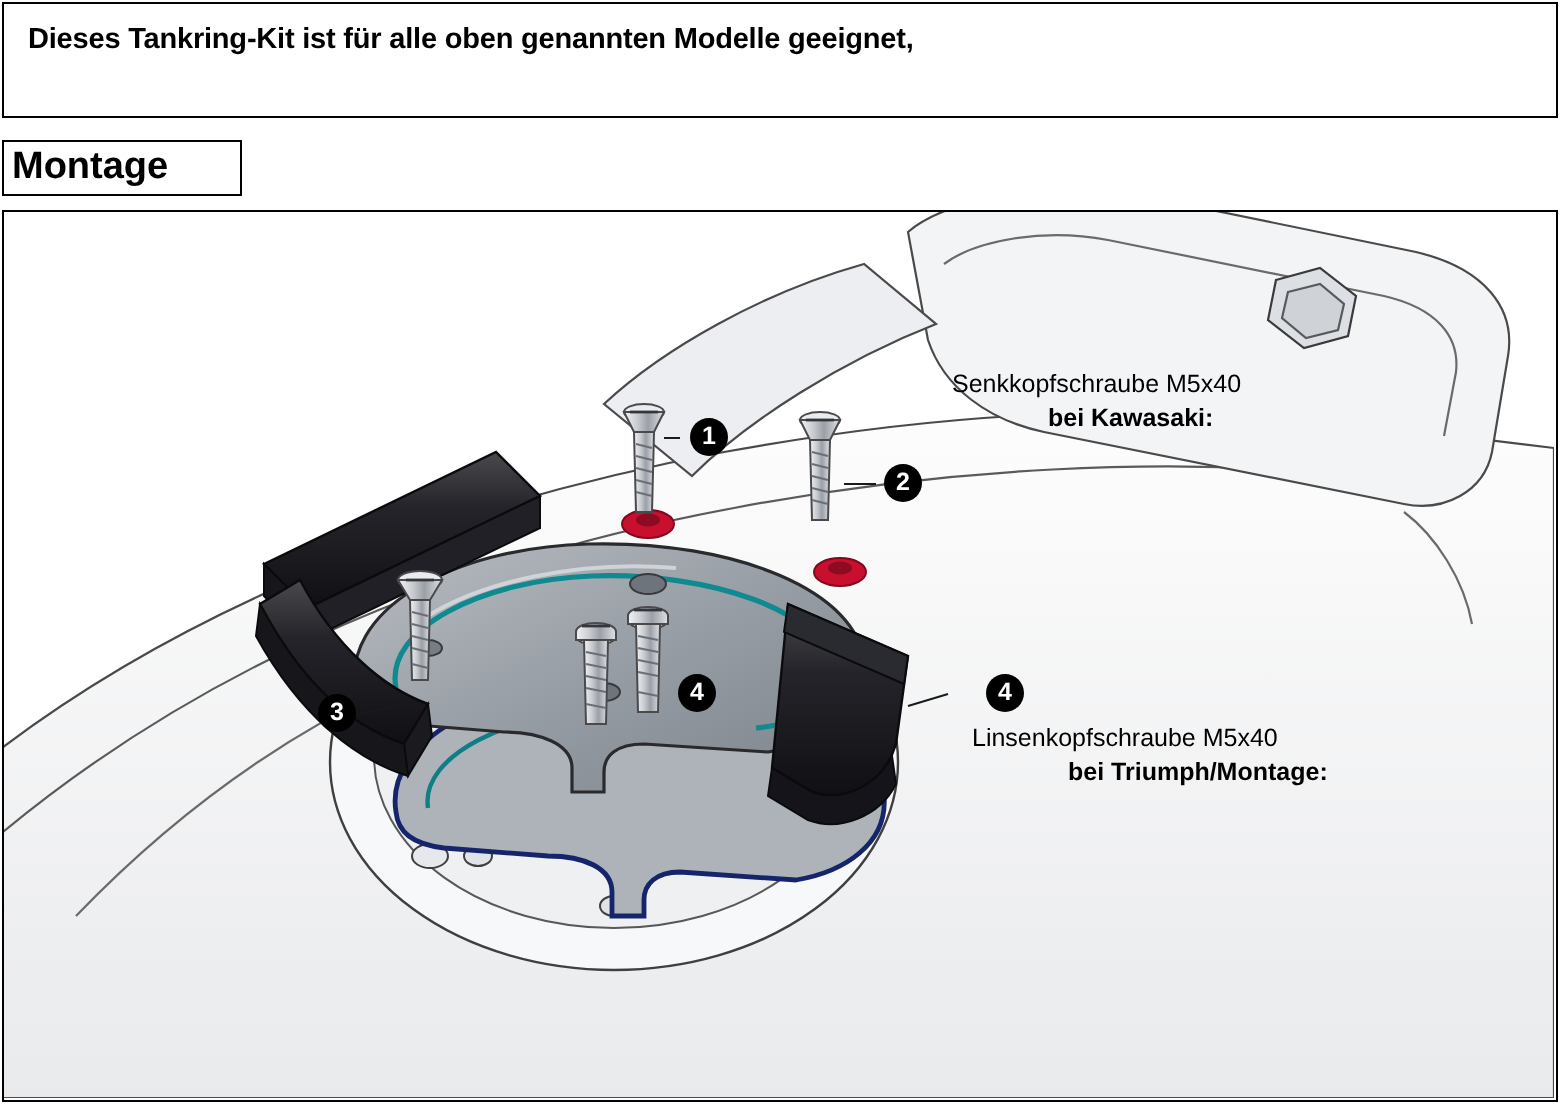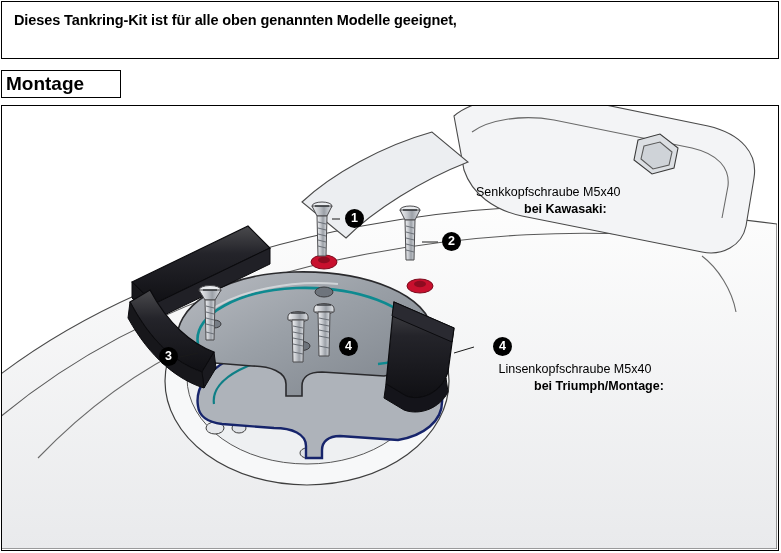--- a/index.html
+++ b/index.html
@@ -114,7 +114,7 @@
   }
   .ann .bold { font-weight: bold; padding-left: 48px; }
   .ann-top { left: 474px; top: 78px; }
-  .ann-bottom { left: 484px; top: 255px; text-align: center; }
+  .ann-bottom { left: 484px; top: 255px; }
 </style>
 </head>
 <body>

